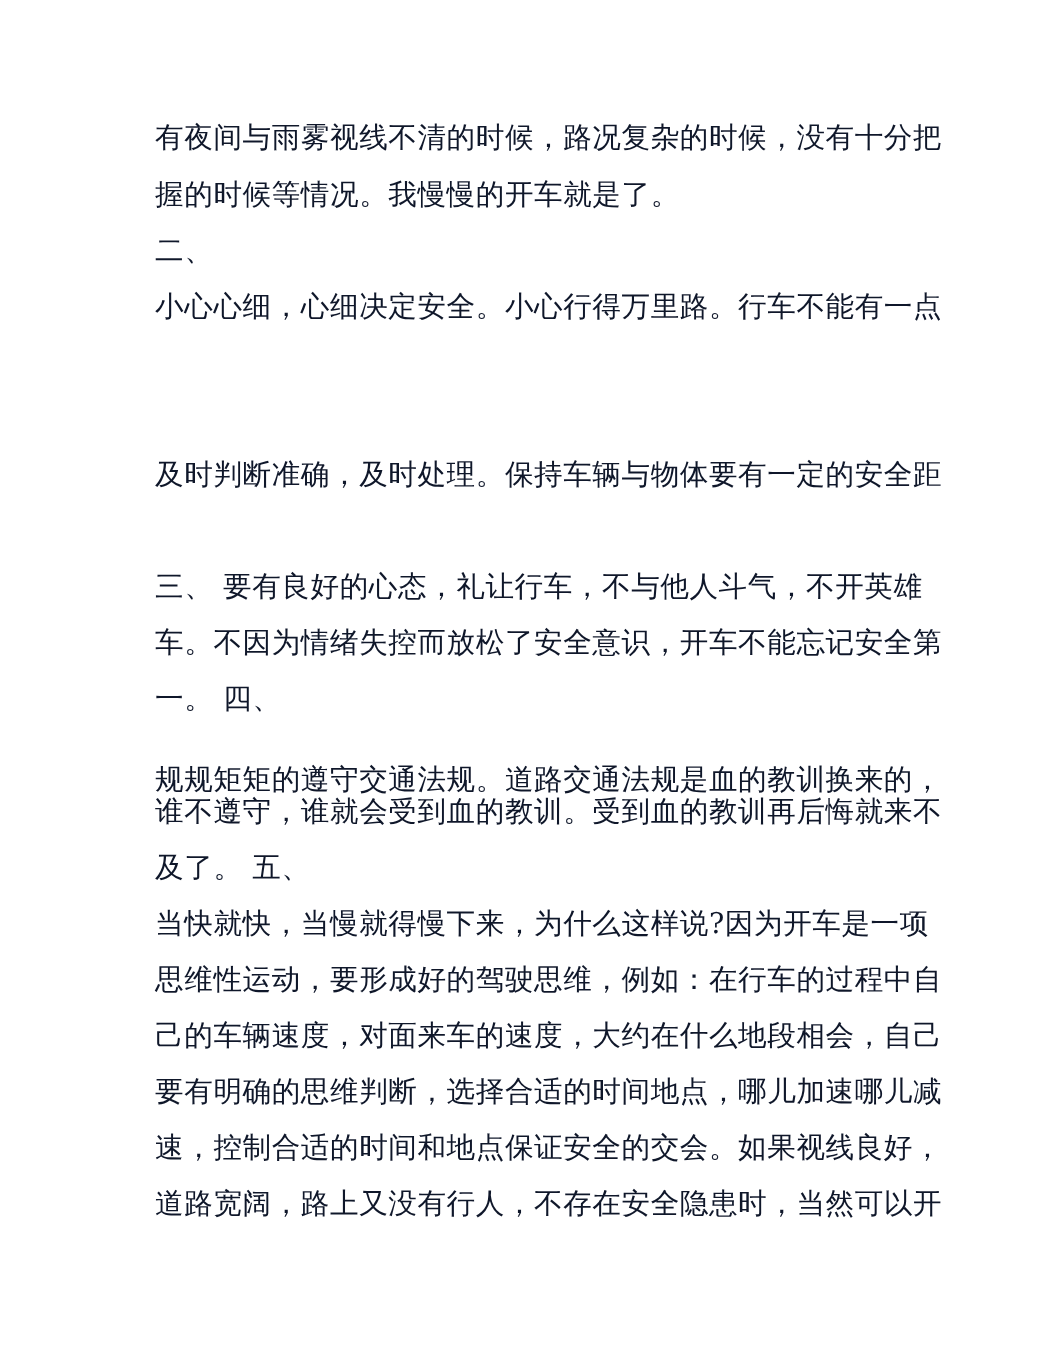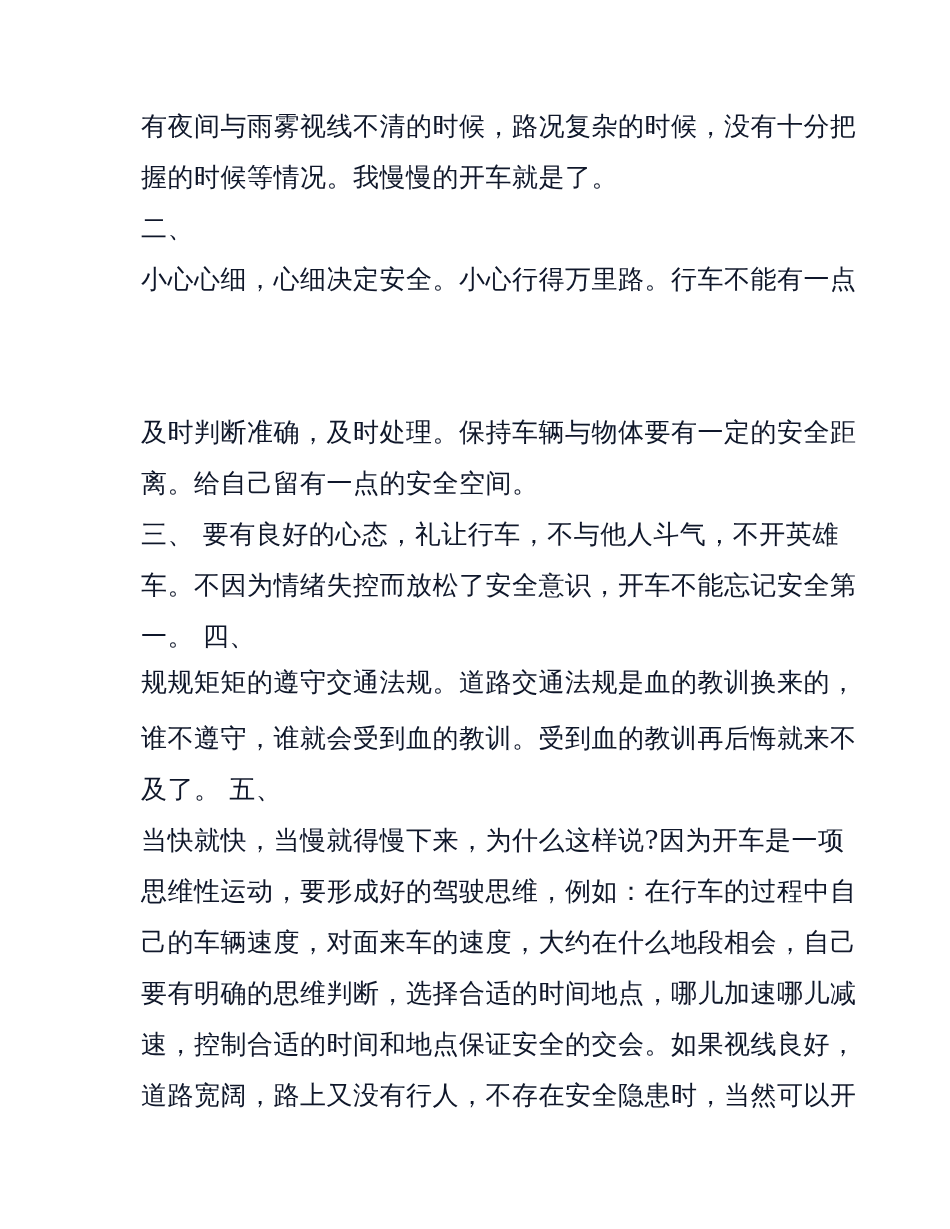--- a/index.html
+++ b/index.html
@@ -42,7 +42,6 @@
   <div class="line" style="top:203px">二、</div>
   <div class="line" style="top:254px">小心心细，心细决定安全。小心行得万里路。行车不能有一点</div>
   <div class="line" style="top:407px">及时判断准确，及时处理。保持车辆与物体要有一定的安全距</div>
-  <div class="line" style="top:458px">离。给自己留有一点的安全空间。</div>
   <div class="line" style="top:509px">三、 要有良好的心态，礼让行车，不与他人斗气，不开英雄</div>
   <div class="line" style="top:611px">一。 四、</div>
   <div class="line" style="top:560px">车。不因为情绪失控而放松了安全意识，开车不能忘记安全第</div>

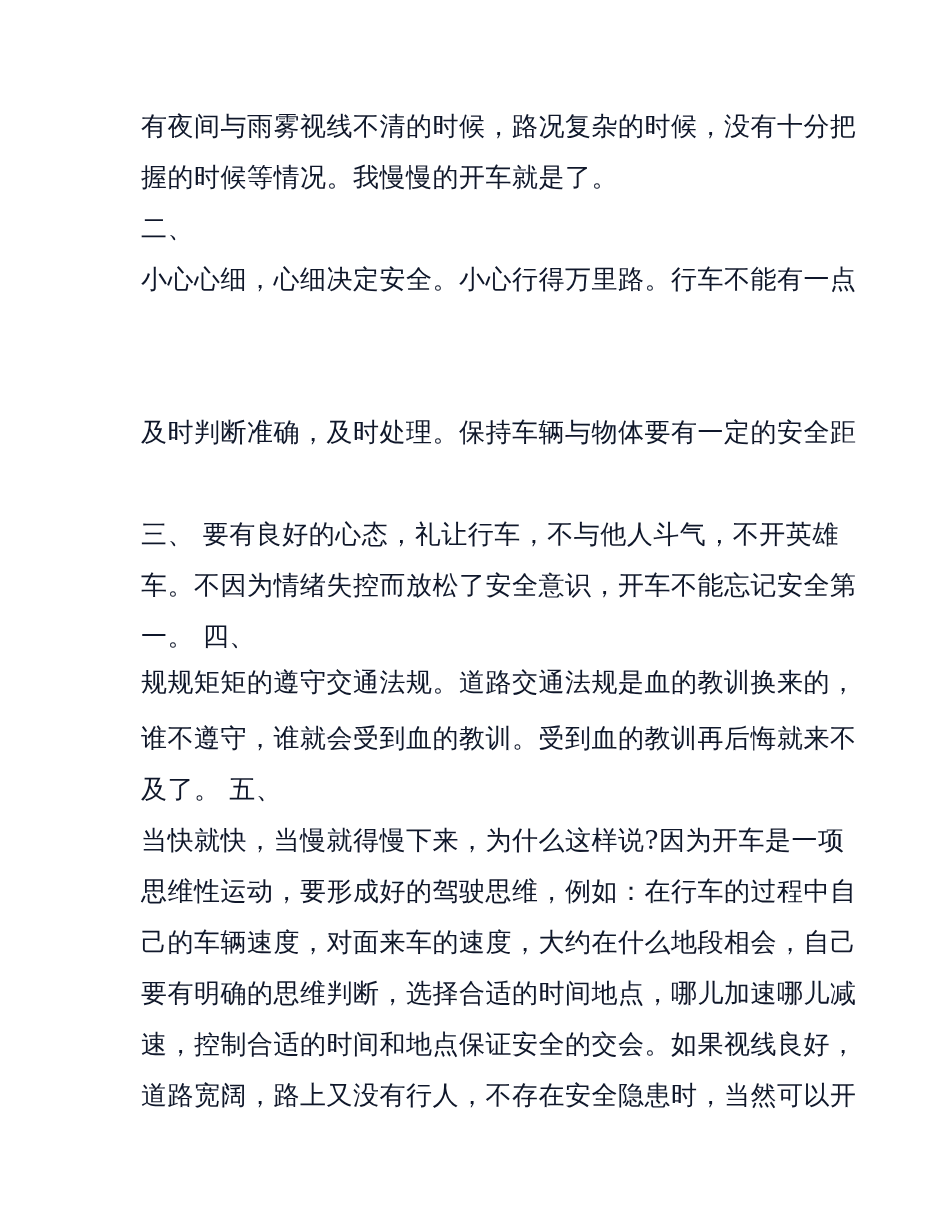--- a/index.html
+++ b/index.html
@@ -45,7 +45,7 @@
   <div class="line" style="top:509px">三、 要有良好的心态，礼让行车，不与他人斗气，不开英雄</div>
   <div class="line" style="top:611px">一。 四、</div>
   <div class="line" style="top:560px">车。不因为情绪失控而放松了安全意识，开车不能忘记安全第</div>
-  <div class="line" style="top:657px">规规矩矩的遵守交通法规。道路交通法规是血的教训换来的，</div>
+  <div class="line" style="top:684px">规规矩矩的遵守交通法规。道路交通法规是血的教训换来的，</div>
   <div class="line" style="top:713px">谁不遵守，谁就会受到血的教训。受到血的教训再后悔就来不</div>
   <div class="line" style="top:764px">及了。 五、</div>
   <div class="line" style="top:815px">当快就快，当慢就得慢下来，为什么这样说?因为开车是一项</div>

